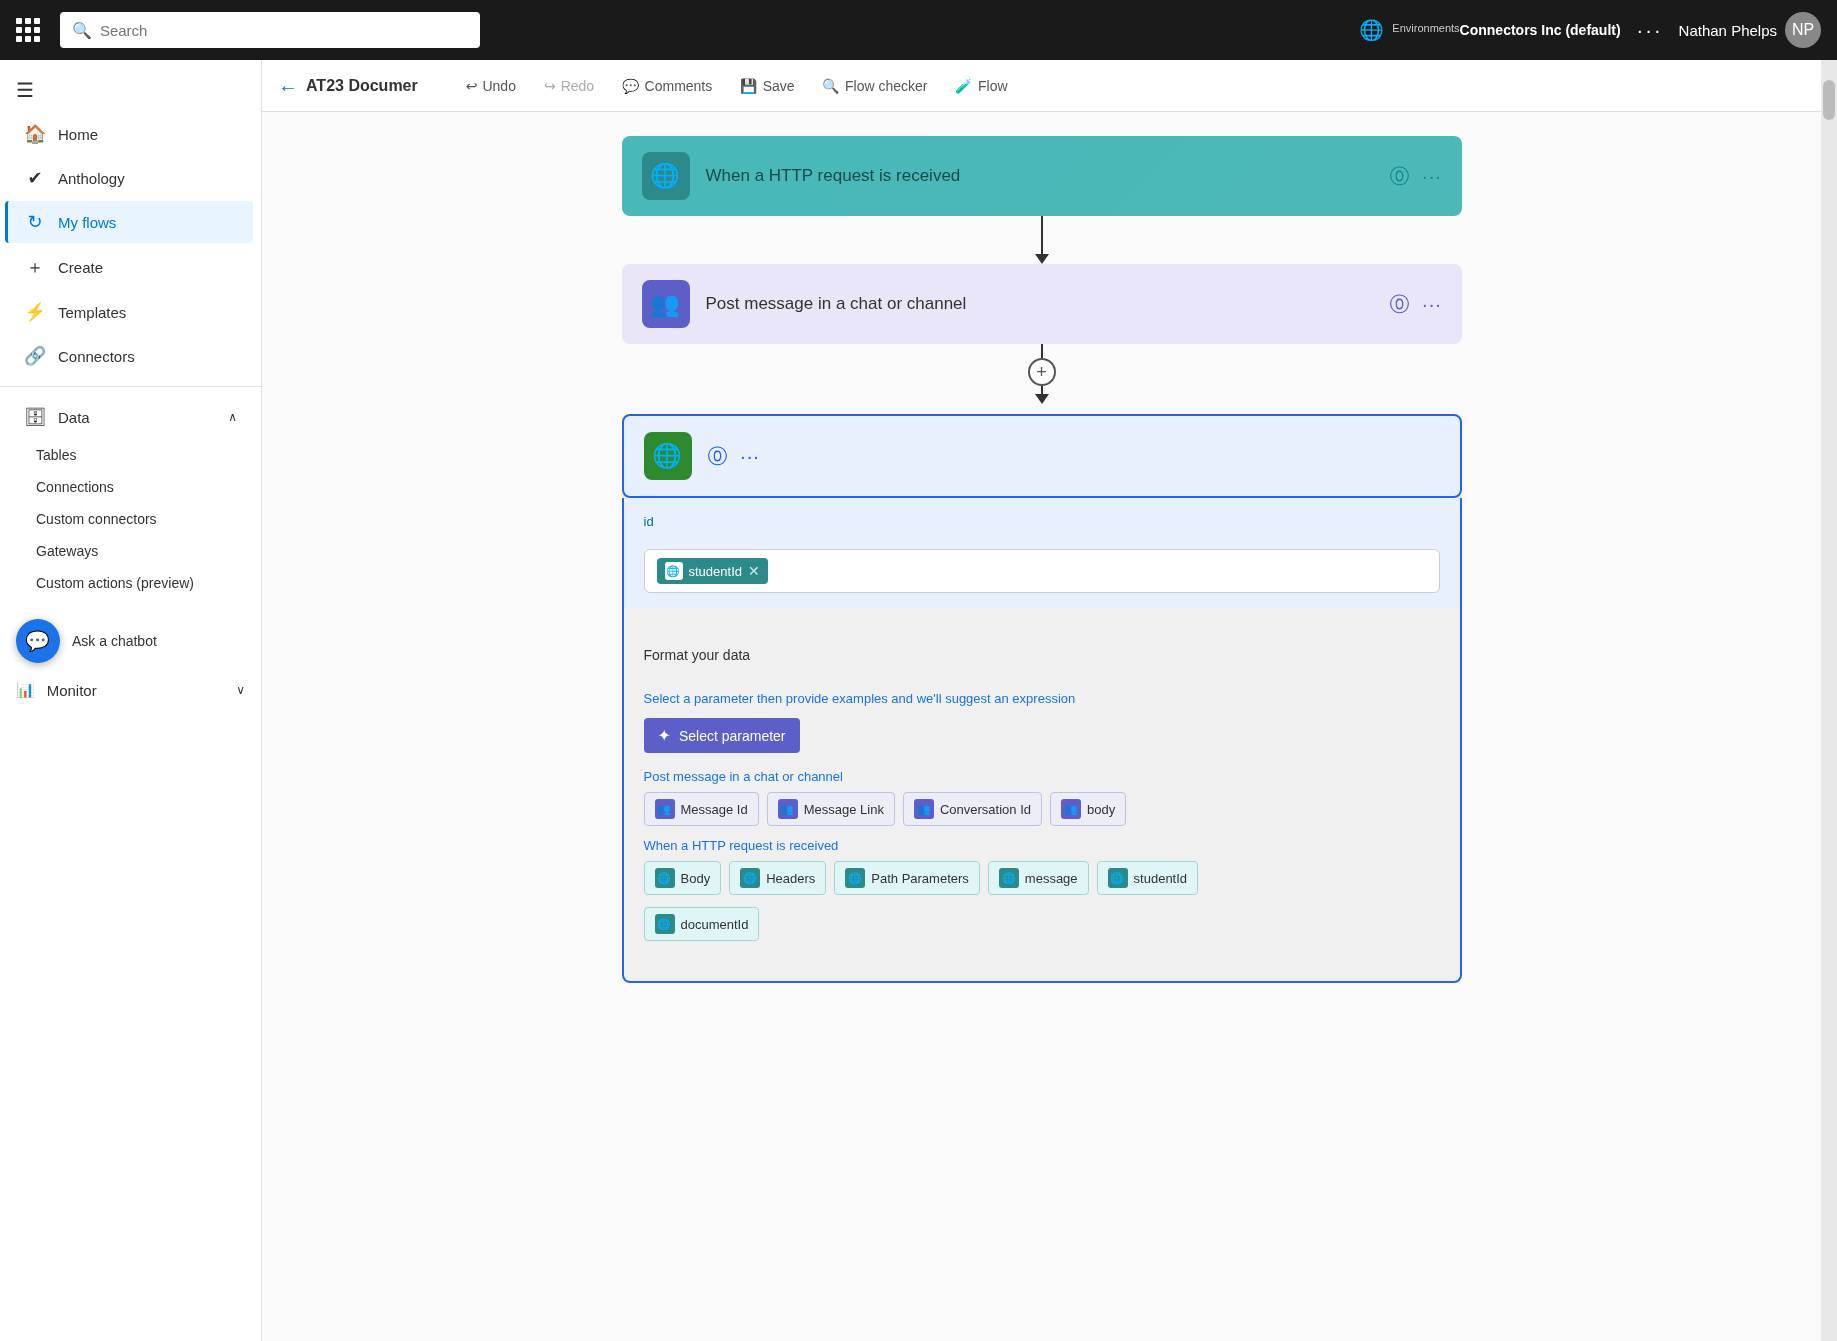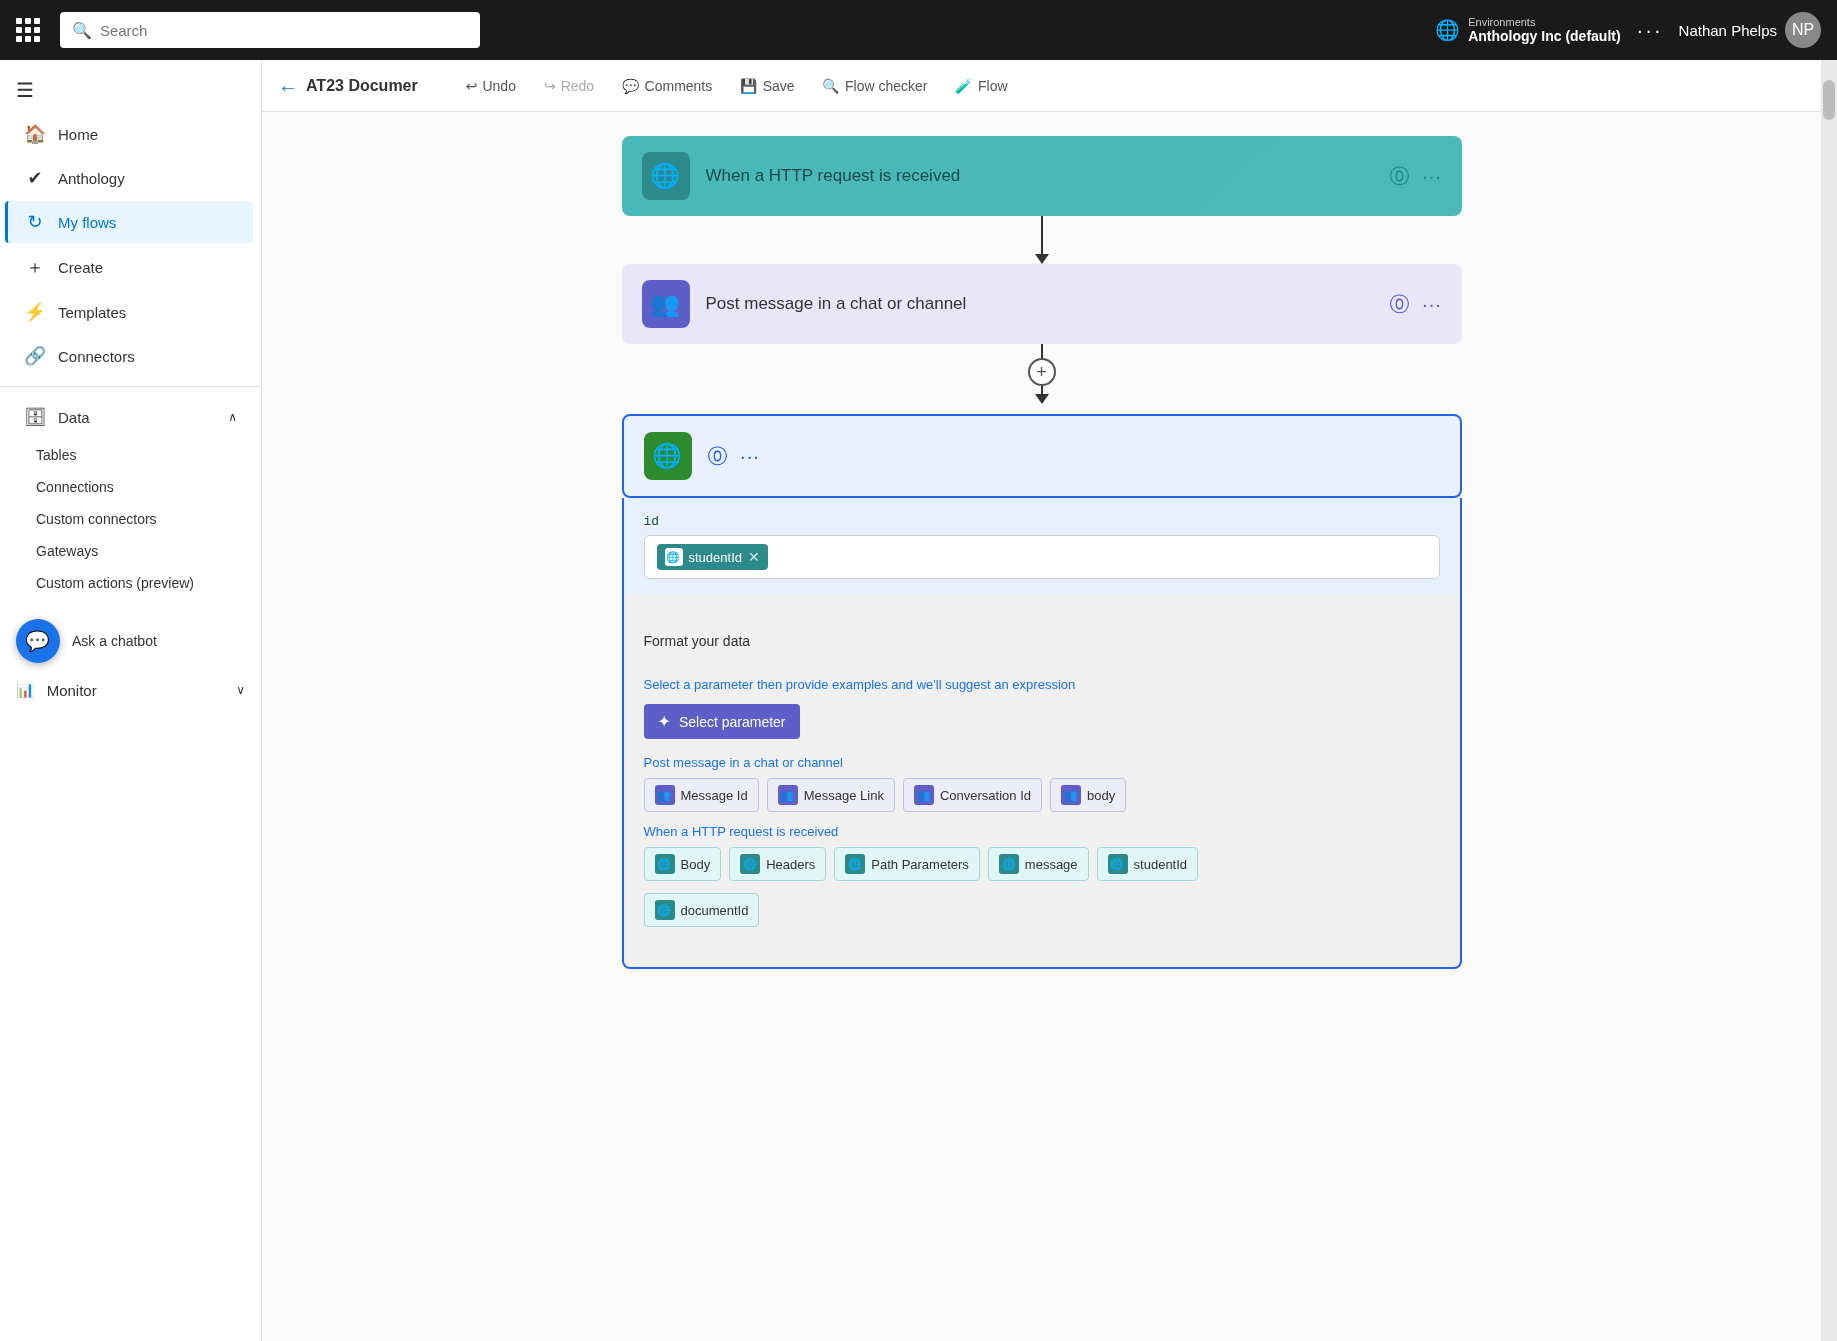--- a/index.html
+++ b/index.html
@@ -52,7 +52,7 @@
     }
     .env-info { display: flex; align-items: center; gap: 8px; }
     .env-info .globe { font-size: 20px; color: white; }
-    .env-text { display: flex; flex-direction: column; }
+    .env-text { display: flex; flex-direction: row; }
     .env-label { font-size: 11px; color: #ccc; }
     .env-name { font-size: 14px; font-weight: 600; color: white; }
     .nav-dots { font-size: 20px; color: white; letter-spacing: 2px; cursor: pointer; }

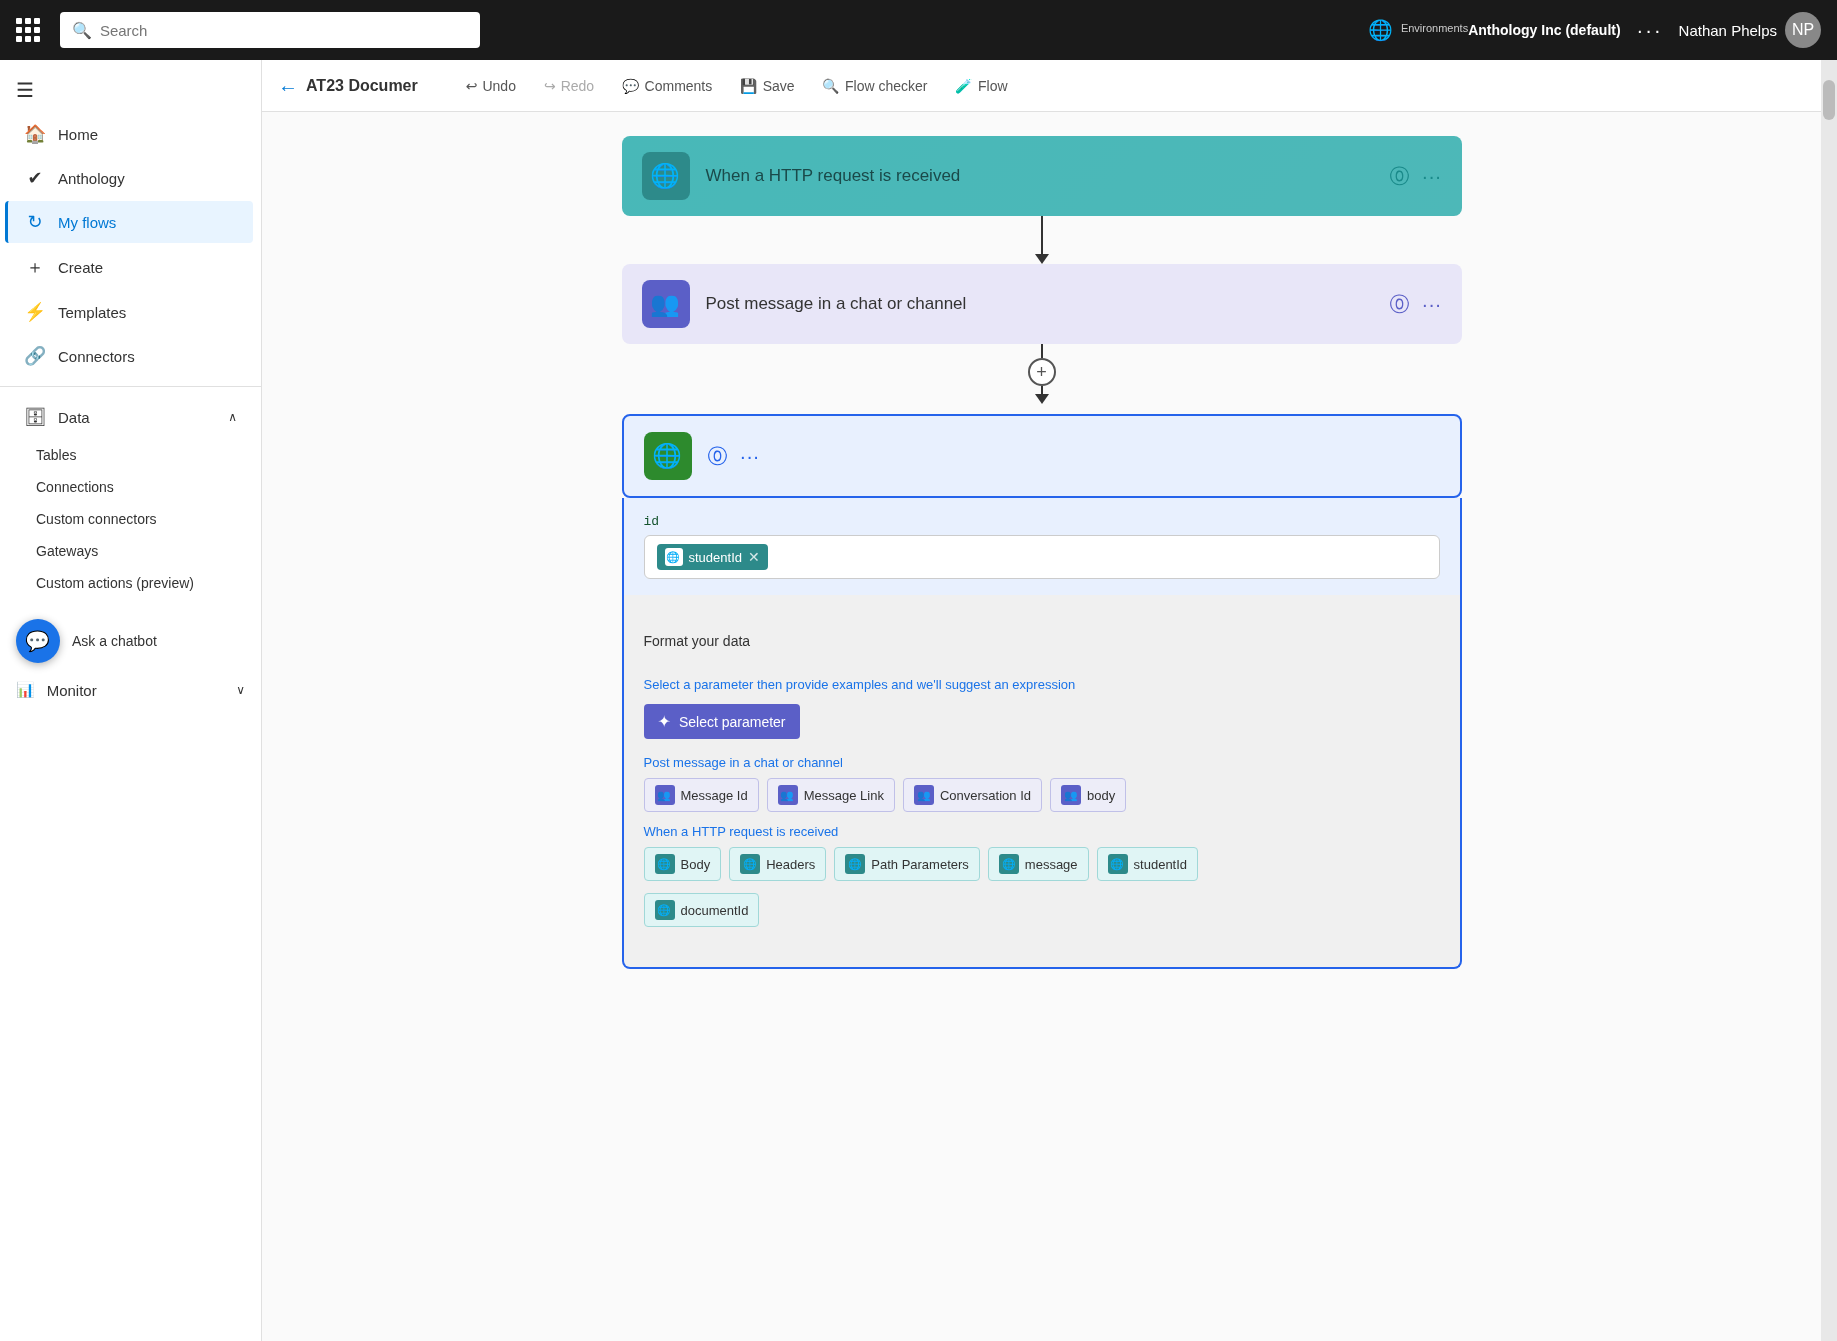--- a/index.html
+++ b/index.html
@@ -497,7 +497,7 @@
       <span class="globe">🌐</span>
       <div class="env-text">
         <span class="env-label">Environments</span>
-        <span class="env-name">Anthology Inc (default)</span>
+        <span class="env-name">Connectors Inc (default)</span>
       </div>
     </div>
     <span class="nav-dots">···</span>

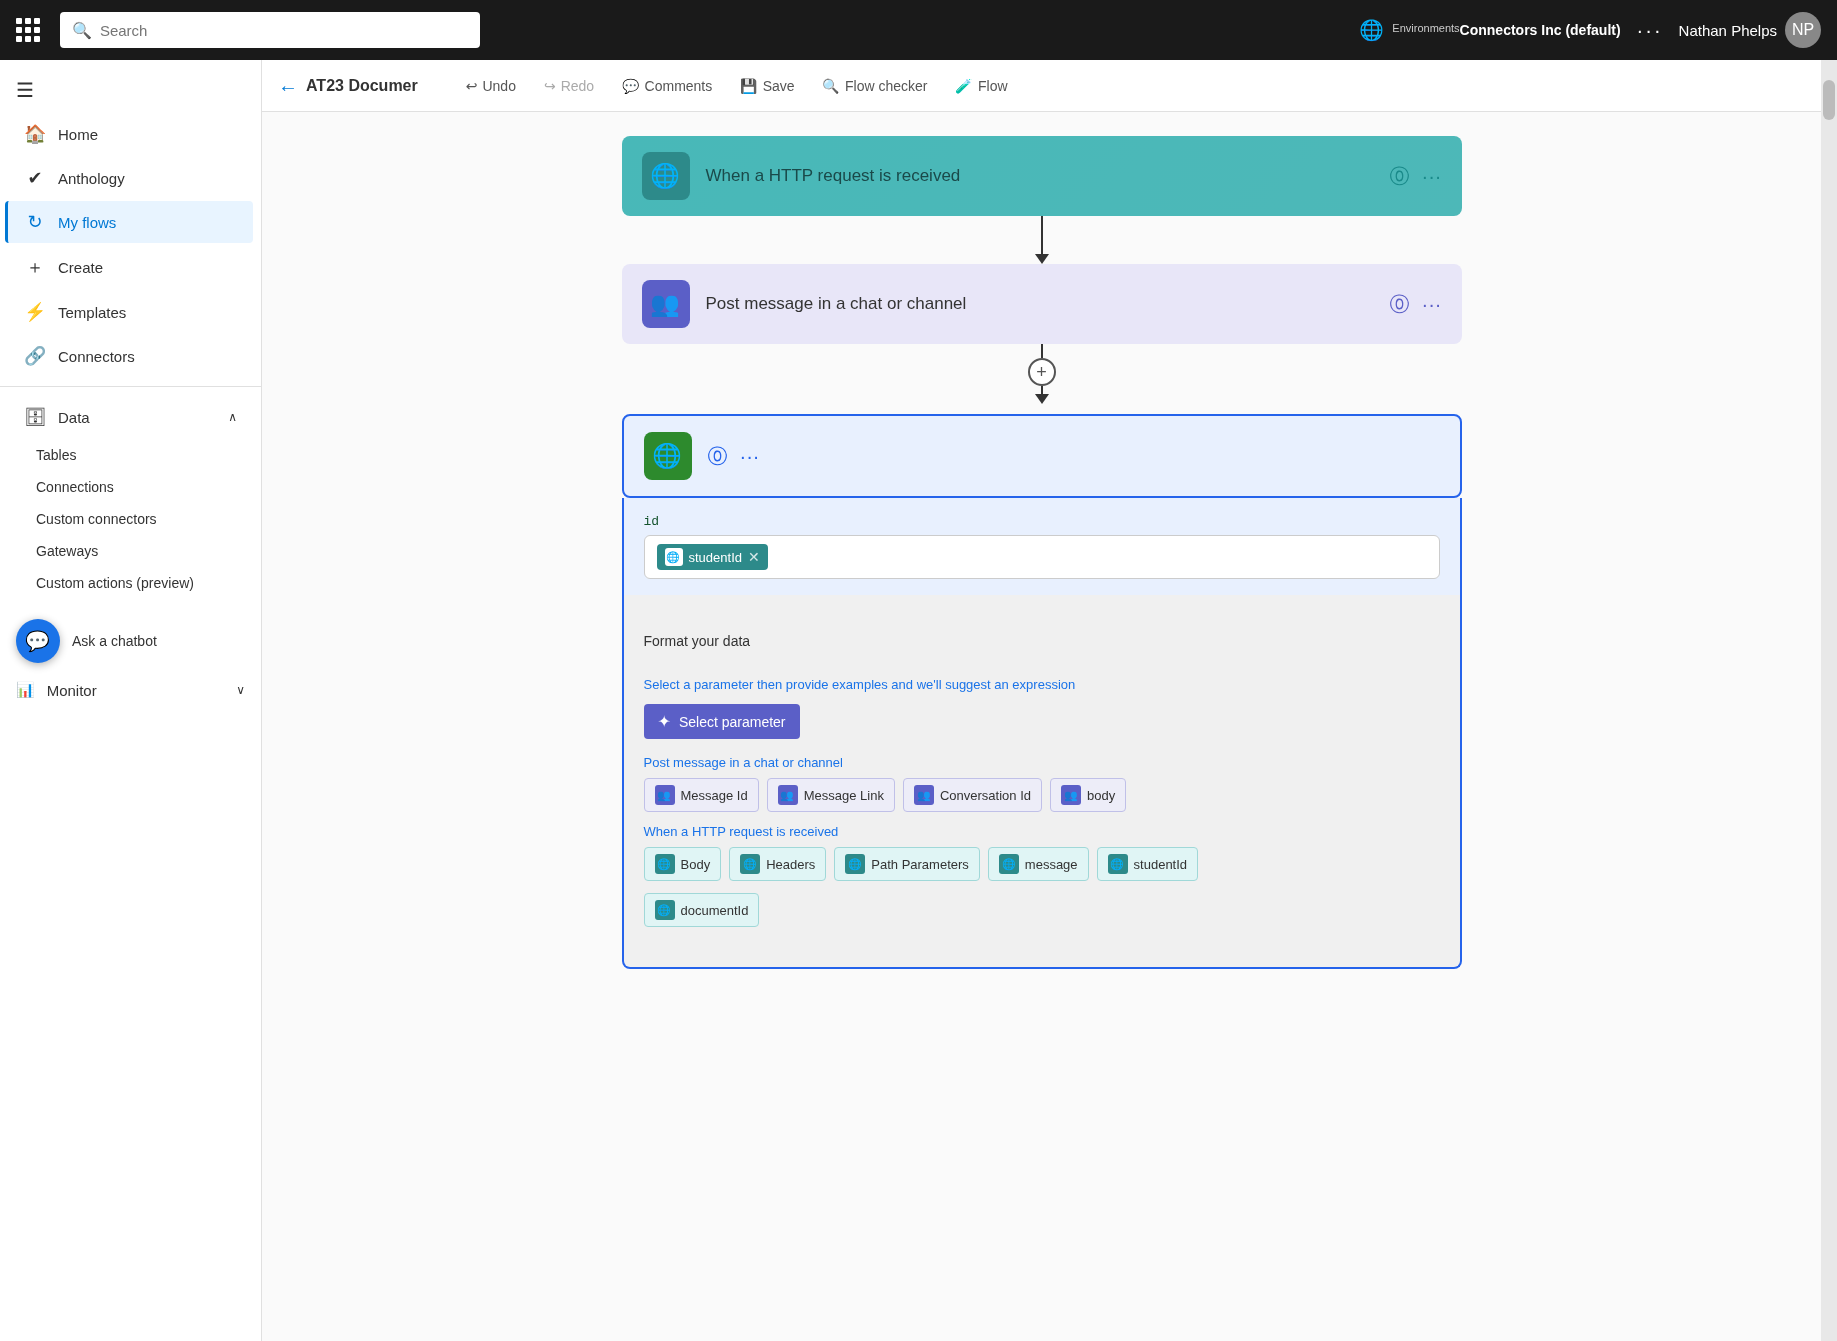--- a/index.html
+++ b/index.html
@@ -323,9 +323,8 @@
 
     .field-label {
       font-size: 13px;
-      color: #14532d;
-      margin-bottom: 6px;
-      font-family: Liberation Mono, monospace;
+      color: #0369a1;
+      margin-bottom: 20px;
     }
 
     .field-input {

